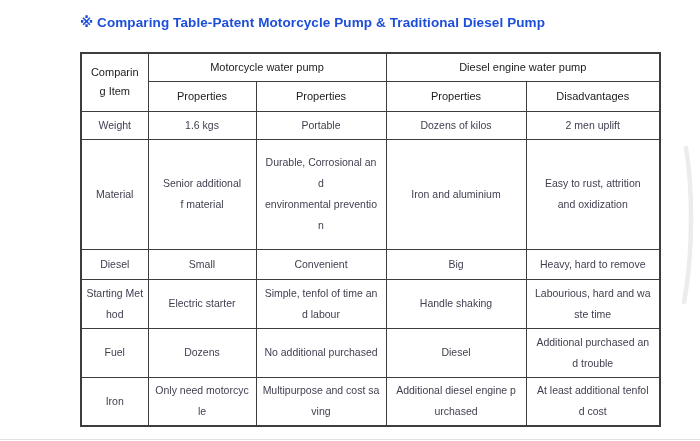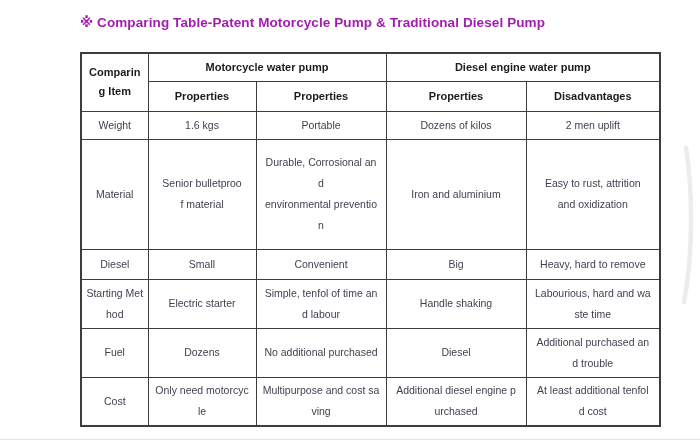--- a/index.html
+++ b/index.html
@@ -17,7 +17,7 @@
     left: 80px; top: 14px;
     font-size: 13.5px;
     font-weight: bold;
-    color: #a21caf;
+    color: #1d4ed8;
     letter-spacing: 0.1px;
     white-space: nowrap;
   }

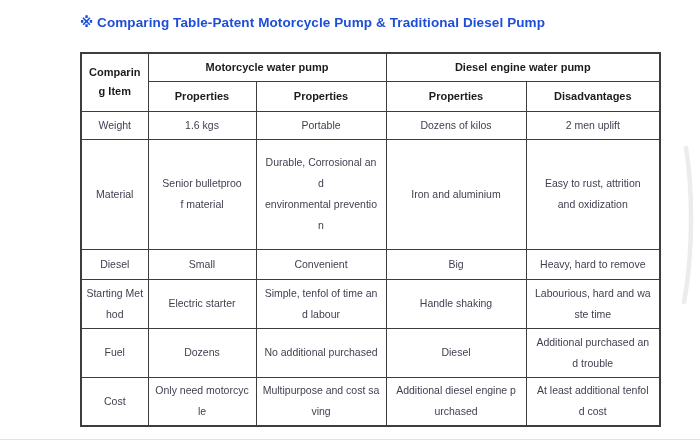--- a/index.html
+++ b/index.html
@@ -47,7 +47,7 @@
 
   table.cmp th {
     font-size: 11px;
-    font-weight: bold;
+    font-weight: normal;
     color: #1c1c1c;
     line-height: 19px;
   }

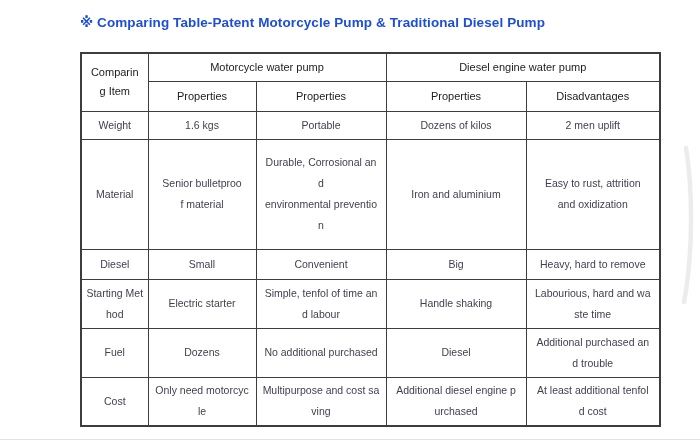--- a/index.html
+++ b/index.html
@@ -121,7 +121,7 @@
 
       <tr class="r-material">
         <td>Material</td>
-        <td class="ta-left">Senior bulletproo
+        <td class="ta-left">Senior additional
 f material</td>
         <td>Durable, Corrosional an
 d

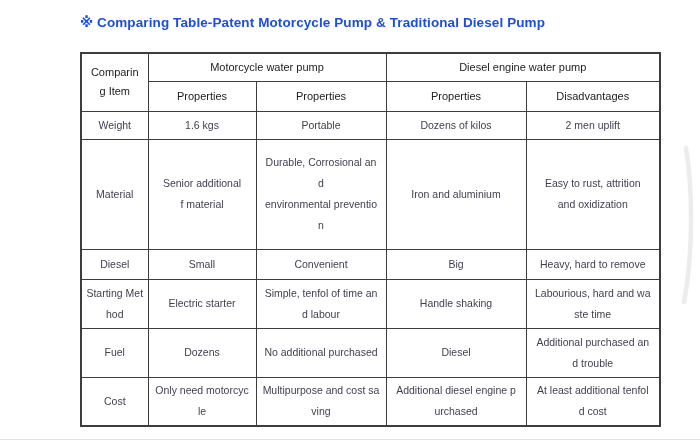--- a/index.html
+++ b/index.html
@@ -161,7 +161,7 @@
       </tr>
 
       <tr class="r-cost">
-        <td>Cost</td>
+        <td>Iron</td>
         <td>Only need motorcyc
 le</td>
         <td>Multipurpose and cost sa

